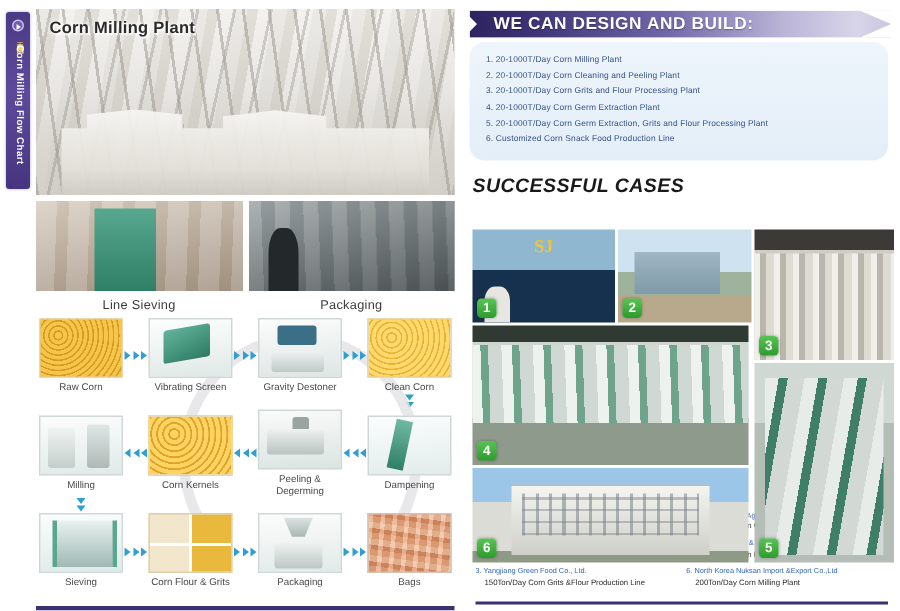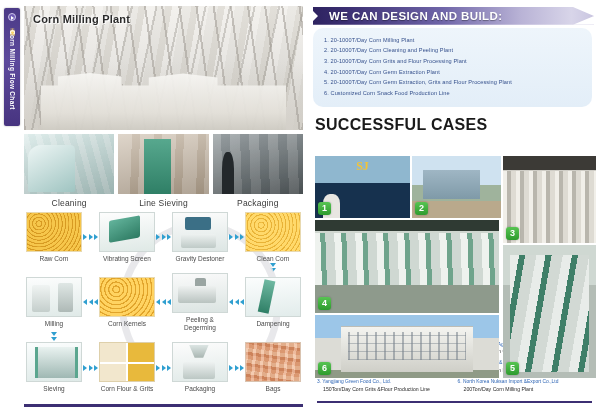--- a/index.html
+++ b/index.html
@@ -307,8 +307,8 @@
   }
 
   .section-title {
-    font-size: 16px; font-weight: bold; color: #1a1a1a;
-    margin: 9px 0 22px 4px; letter-spacing: .3px;
+    font-size: 13px; font-weight: bold; color: #1a1a1a;
+    margin: 9px 0 22px 4px; letter-spacing: .3px; font-style: italic;
   }
 
   

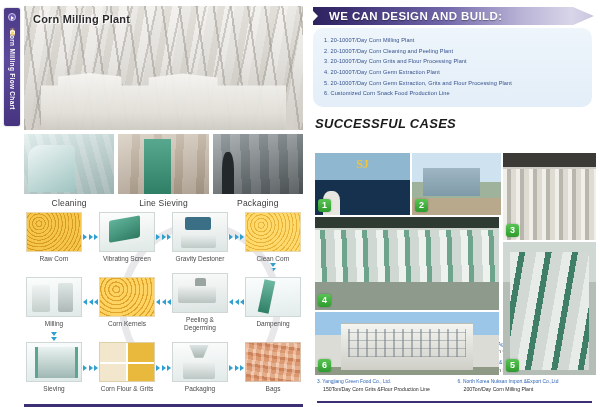--- a/index.html
+++ b/index.html
@@ -408,10 +408,6 @@
         </div>
 
         <div class="photo-row">
-          <div class="photo-cell">
-            <div class="photo-img ph-clean"></div>
-            <div class="photo-label">Cleaning</div>
-          </div>
           <div class="photo-cell">
             <div class="photo-img ph-sieve"></div>
             <div class="photo-label">Line Sieving</div>

